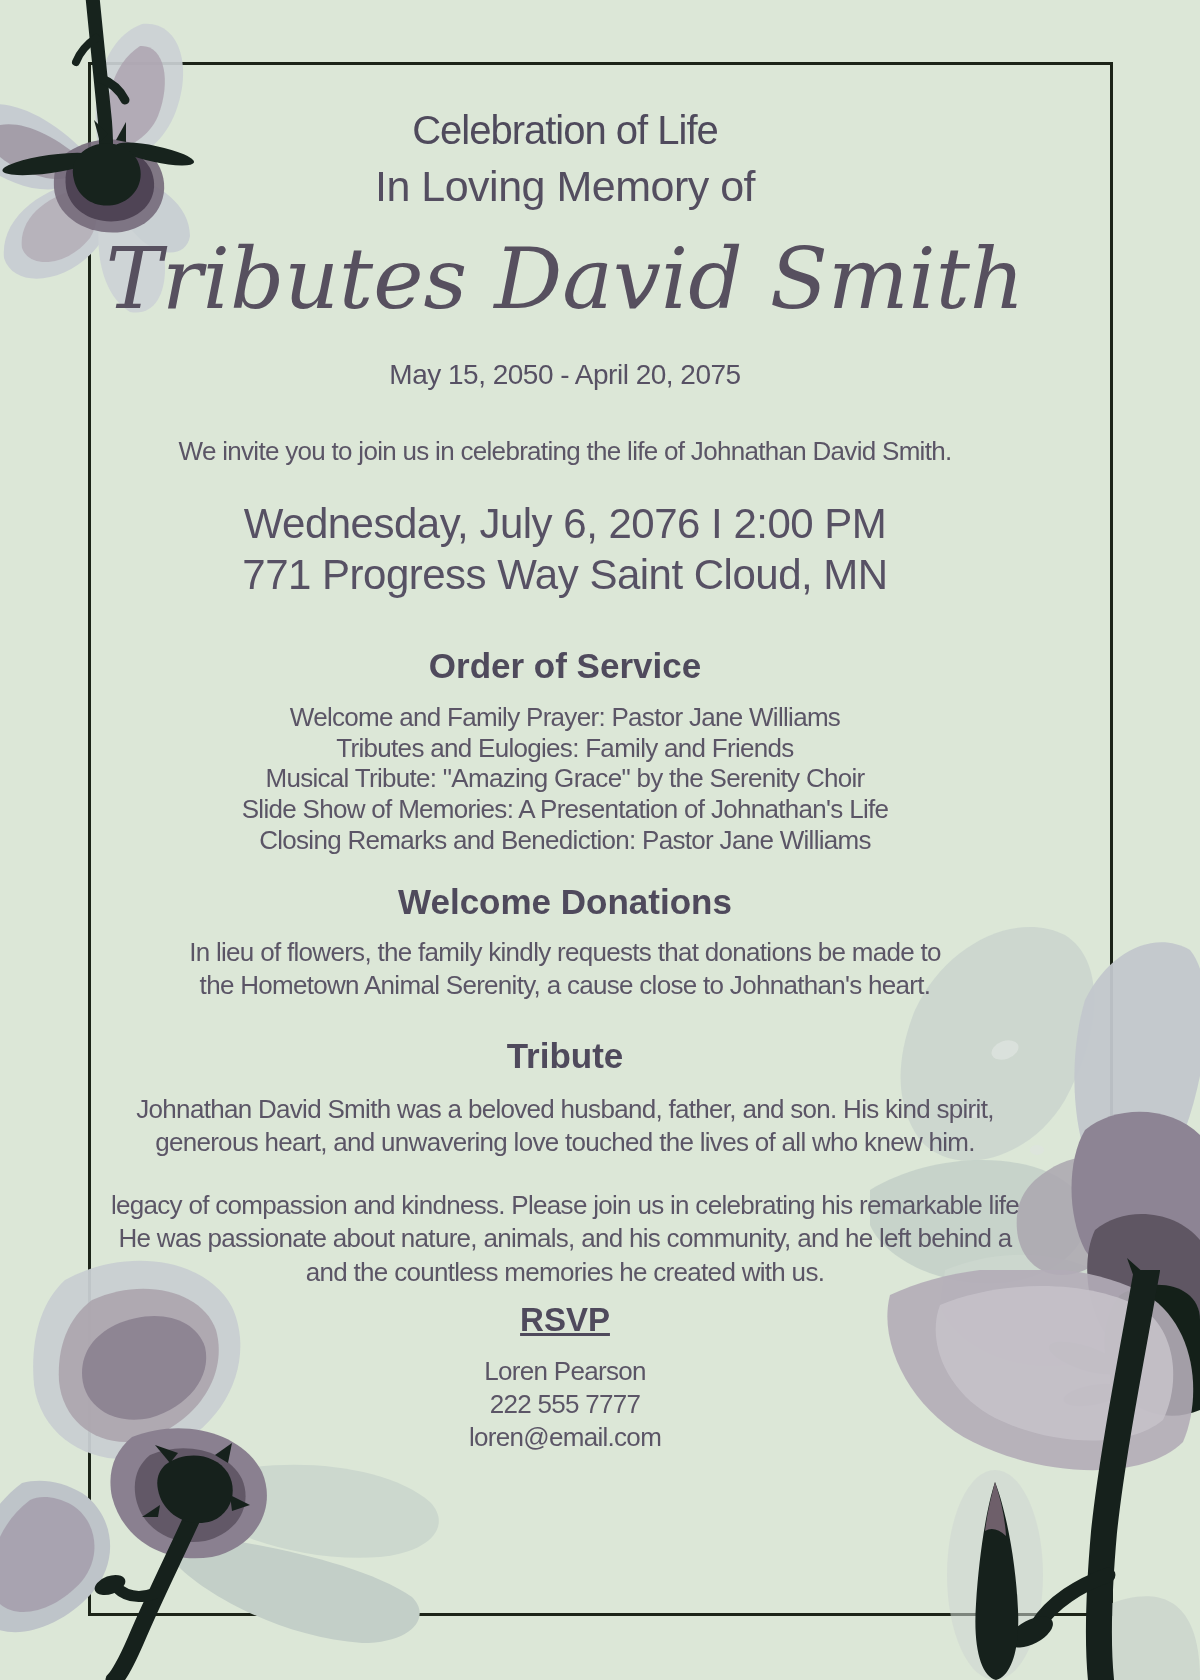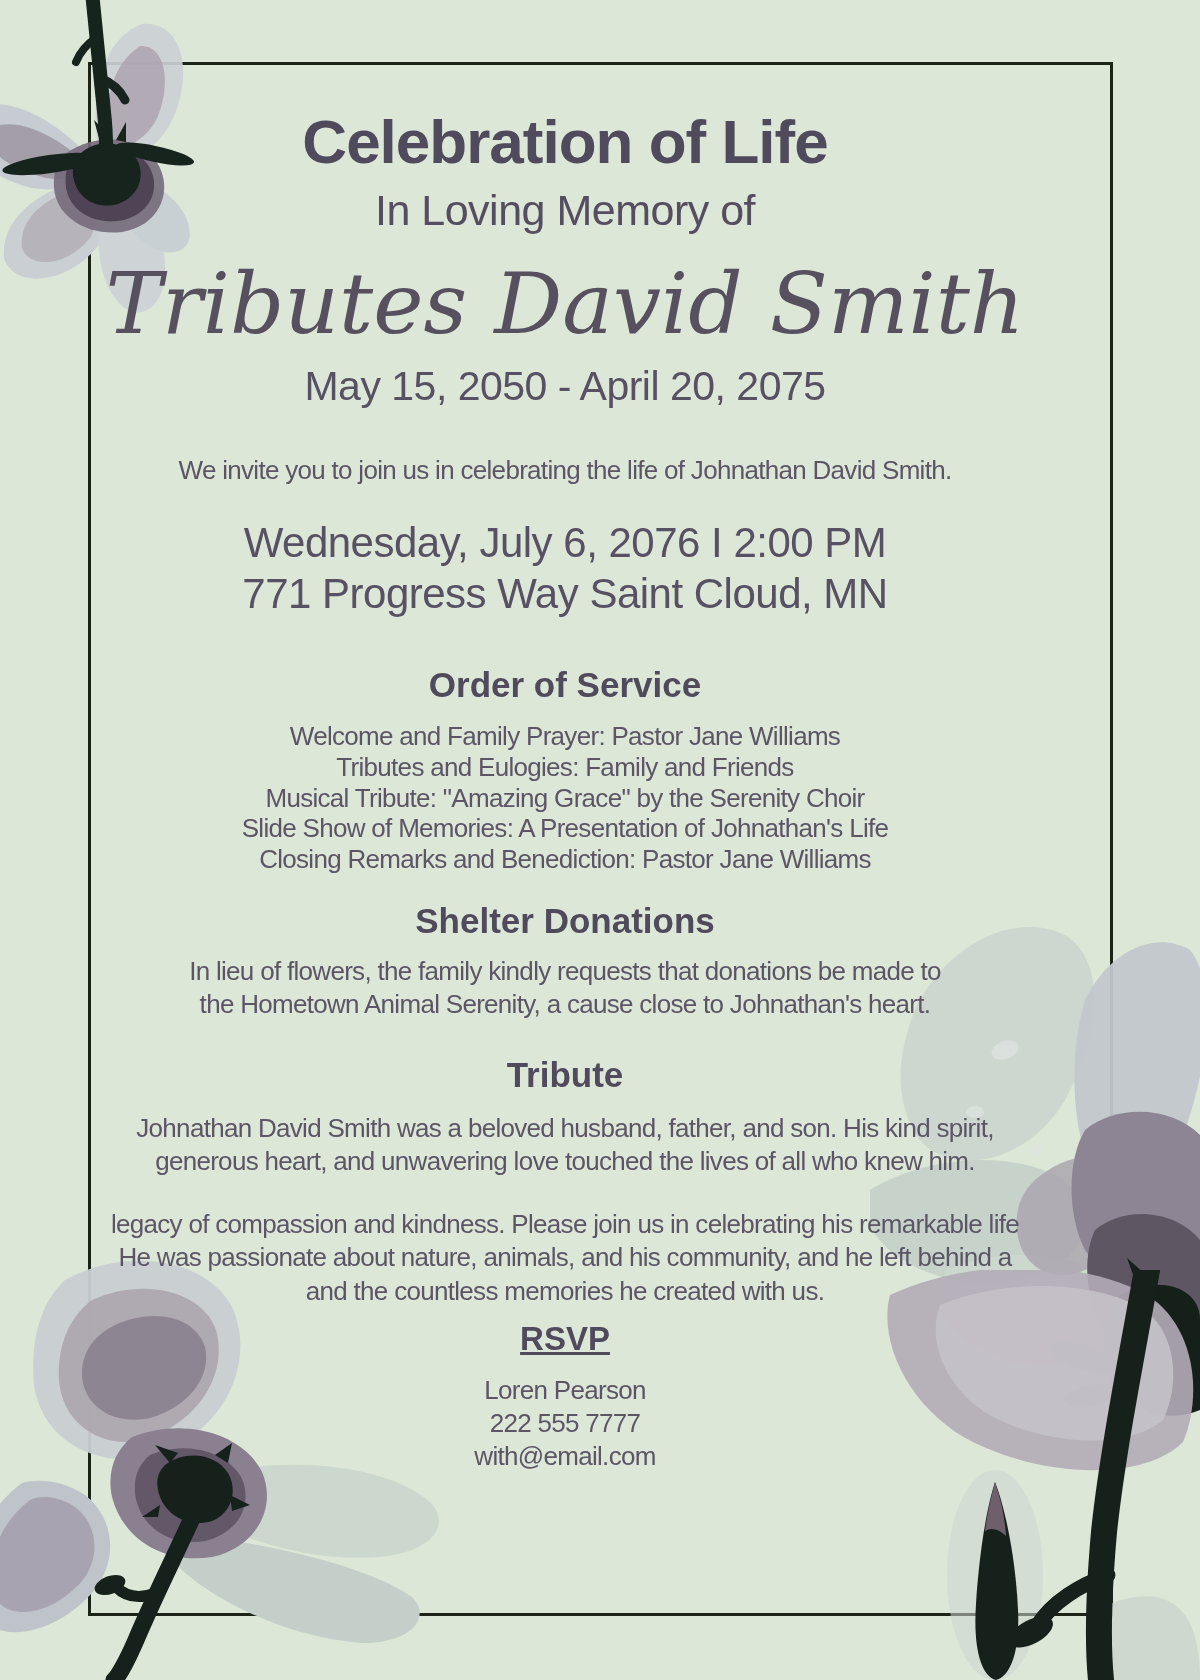--- a/index.html
+++ b/index.html
@@ -25,7 +25,7 @@
   }
   .line { white-space:nowrap; }
   .title {
-    margin-top:108px; font-size:62px; font-weight:bold; letter-spacing:-1px;
+    margin-top:108px; font-size:40px; font-weight:normal; letter-spacing:-1px;
     color:var(--heading_text,#4f4a5c); line-height:1.1;
   }
   .subtitle { margin-top:10px; font-size:43px; font-weight:400; letter-spacing:-0.5px; color:#544e60; line-height:1.15; }

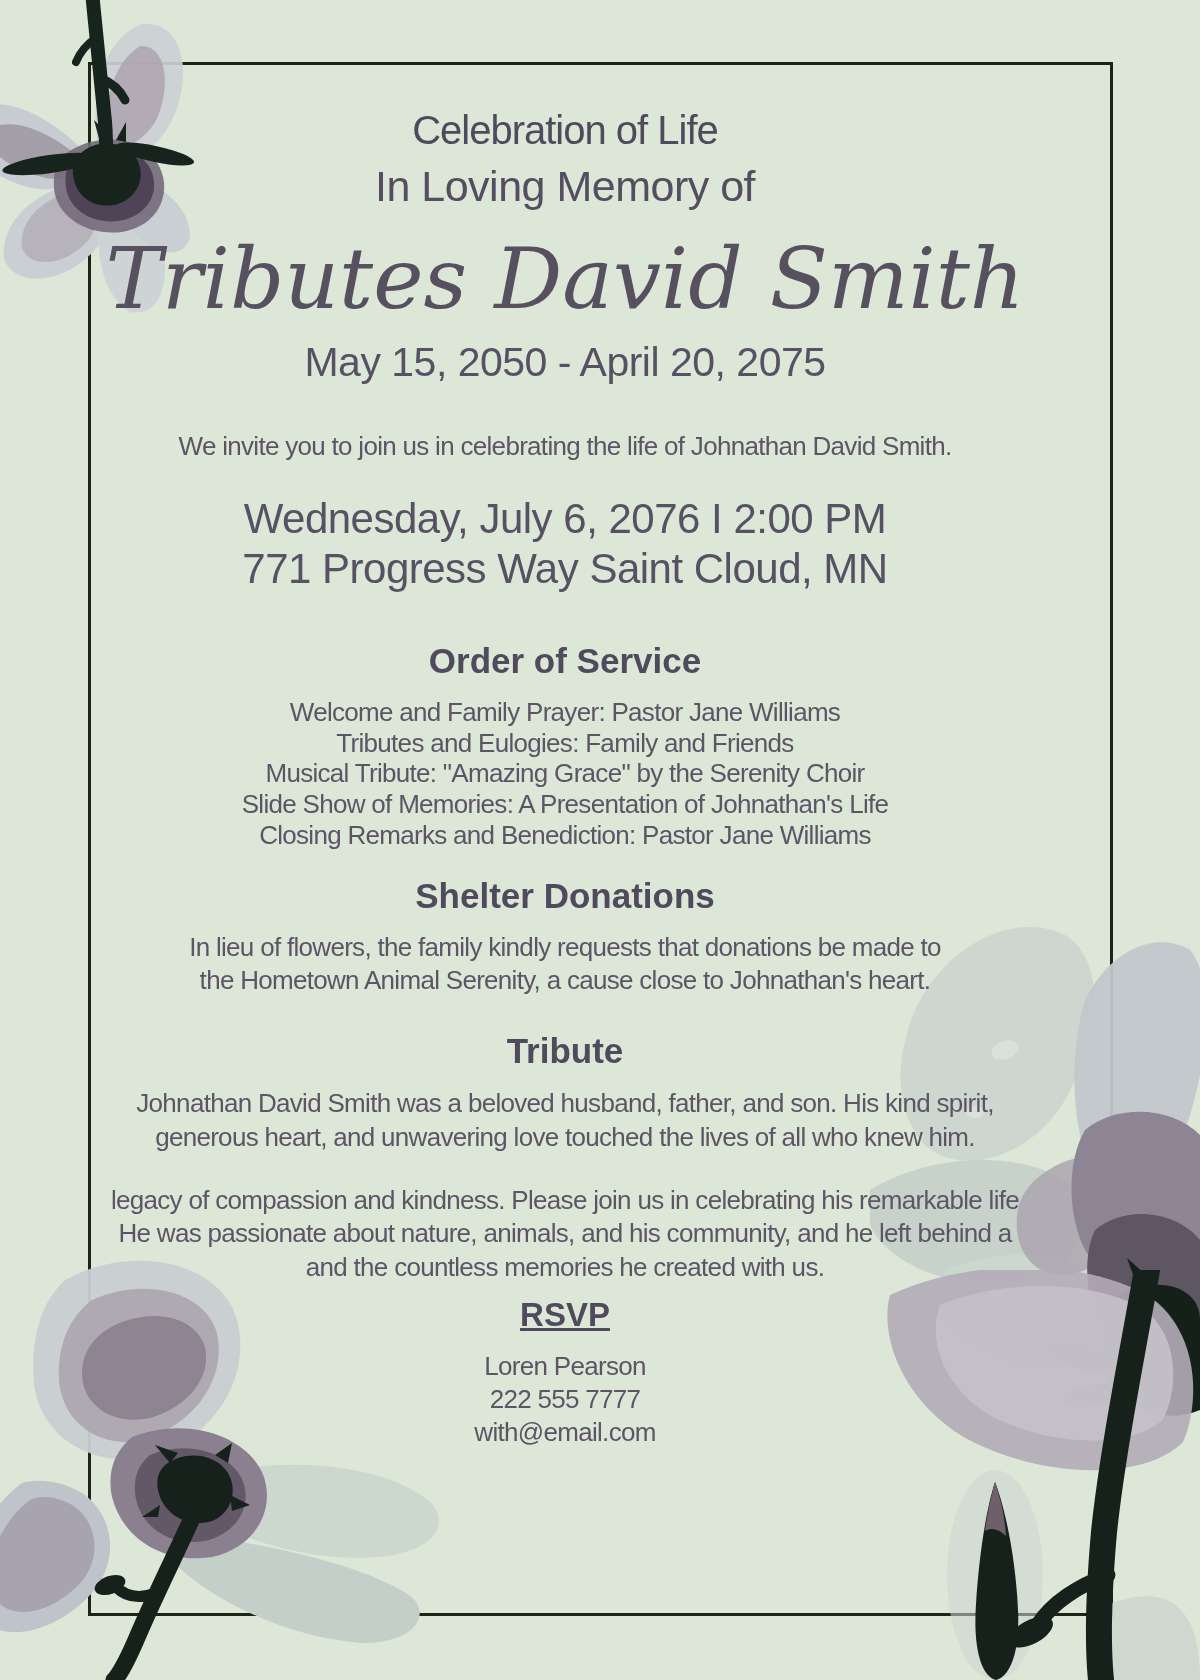--- a/index.html
+++ b/index.html
@@ -33,7 +33,7 @@
     margin-top:16px; font-family:"DejaVu Serif",serif; font-style:italic; font-weight:400;
     font-size:85px; line-height:1.22; color:#57505f;
   }
-  .dates { margin-top:8px; font-size:41px; letter-spacing:-0.5px; line-height:1.15; color:#575164;text-align:center; }
+  .dates { margin-top:28px; font-size:28px; letter-spacing:-0.5px; line-height:1.15; color:#575164;text-align:center; }
   .invite { margin-top:44px; font-size:26px; letter-spacing:-0.7px; line-height:1.3; }
   .event { margin-top:30px; font-size:42px; letter-spacing:-0.5px; line-height:1.2; color:#575164; }
   .section-heading { font-size:35px; font-weight:bold; color:var(--heading_text,#4f4a5c); line-height:1.15; }

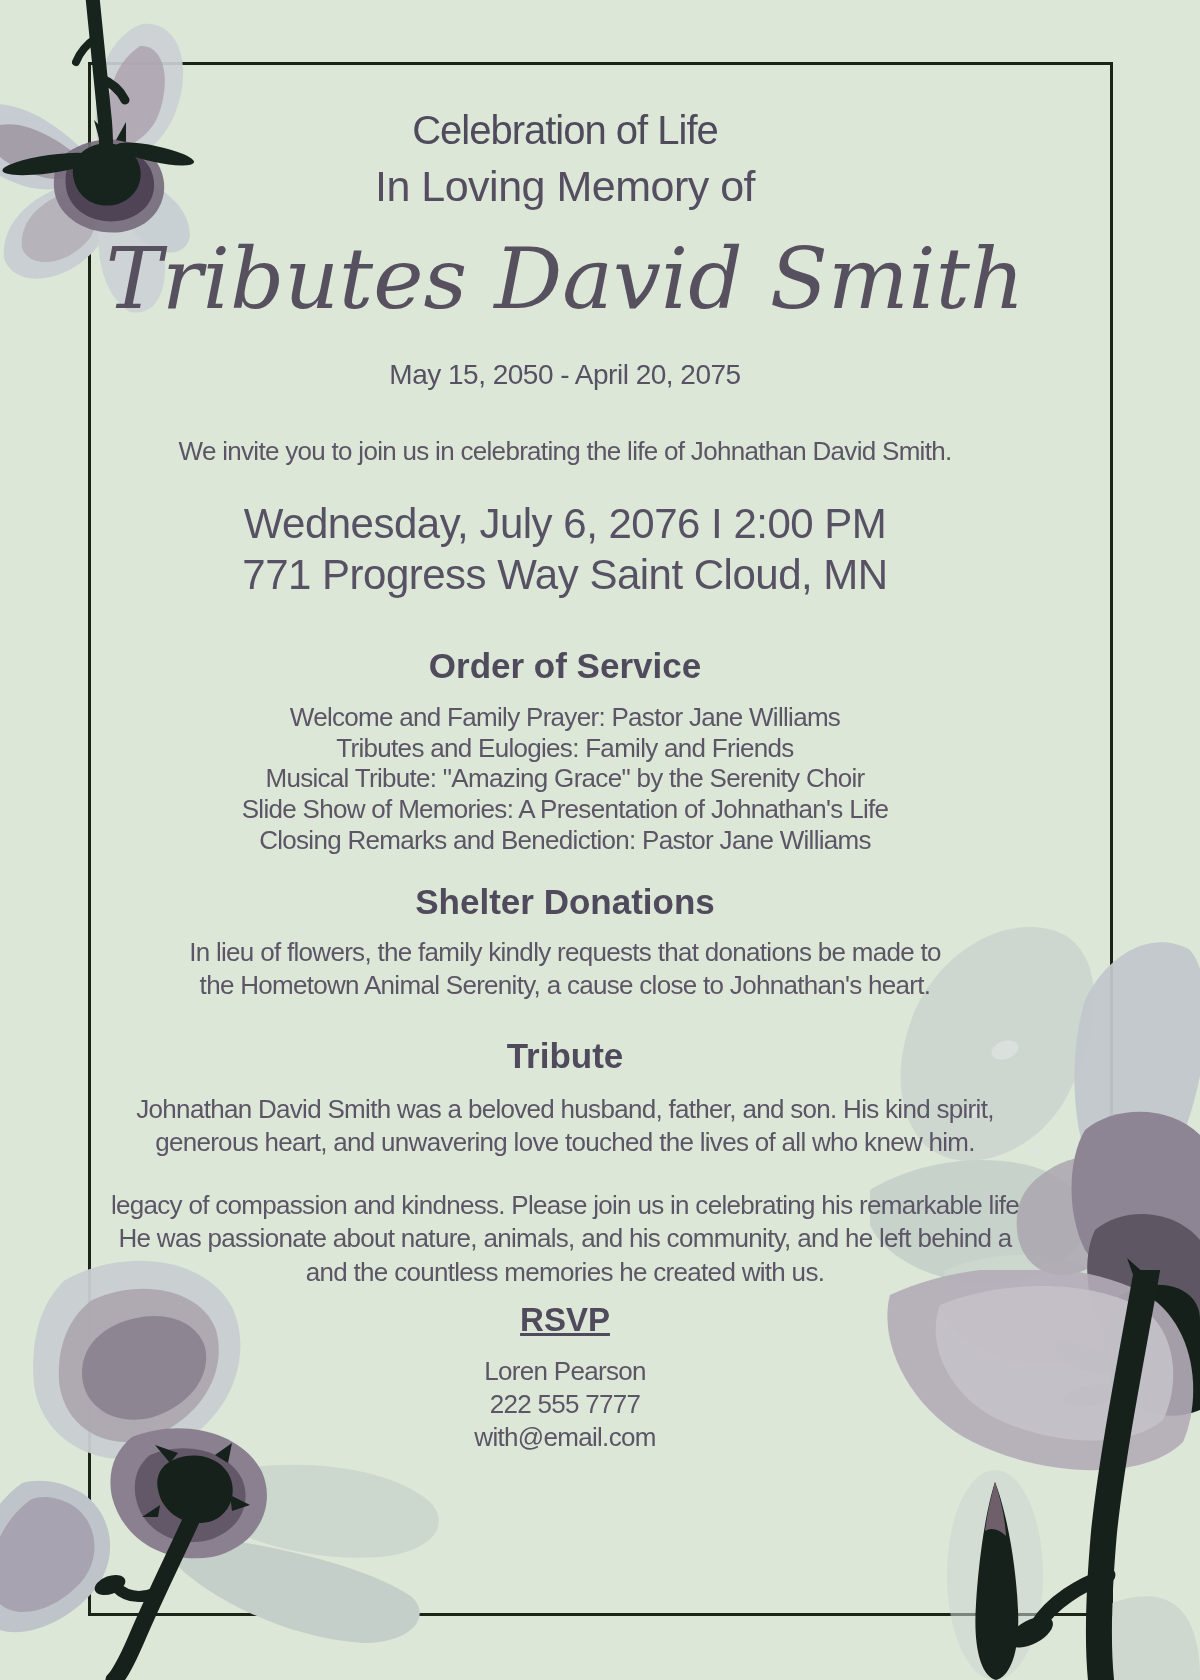--- a/index.html
+++ b/index.html
@@ -155,7 +155,7 @@
         <div class="line body-line">Closing Remarks and Benediction: Pastor Jane Williams</div>
       </div>
 
-    <div class="section-heading md-h">Shelter Donations</div>
+    <div class="section-heading md-h">Welcome Donations</div>
     <div class="md-text">
         <div class="line body-line">In lieu of flowers, the family kindly requests that donations be made to</div>
         <div class="line body-line">the Hometown Animal Serenity, a cause close to Johnathan's heart.</div>

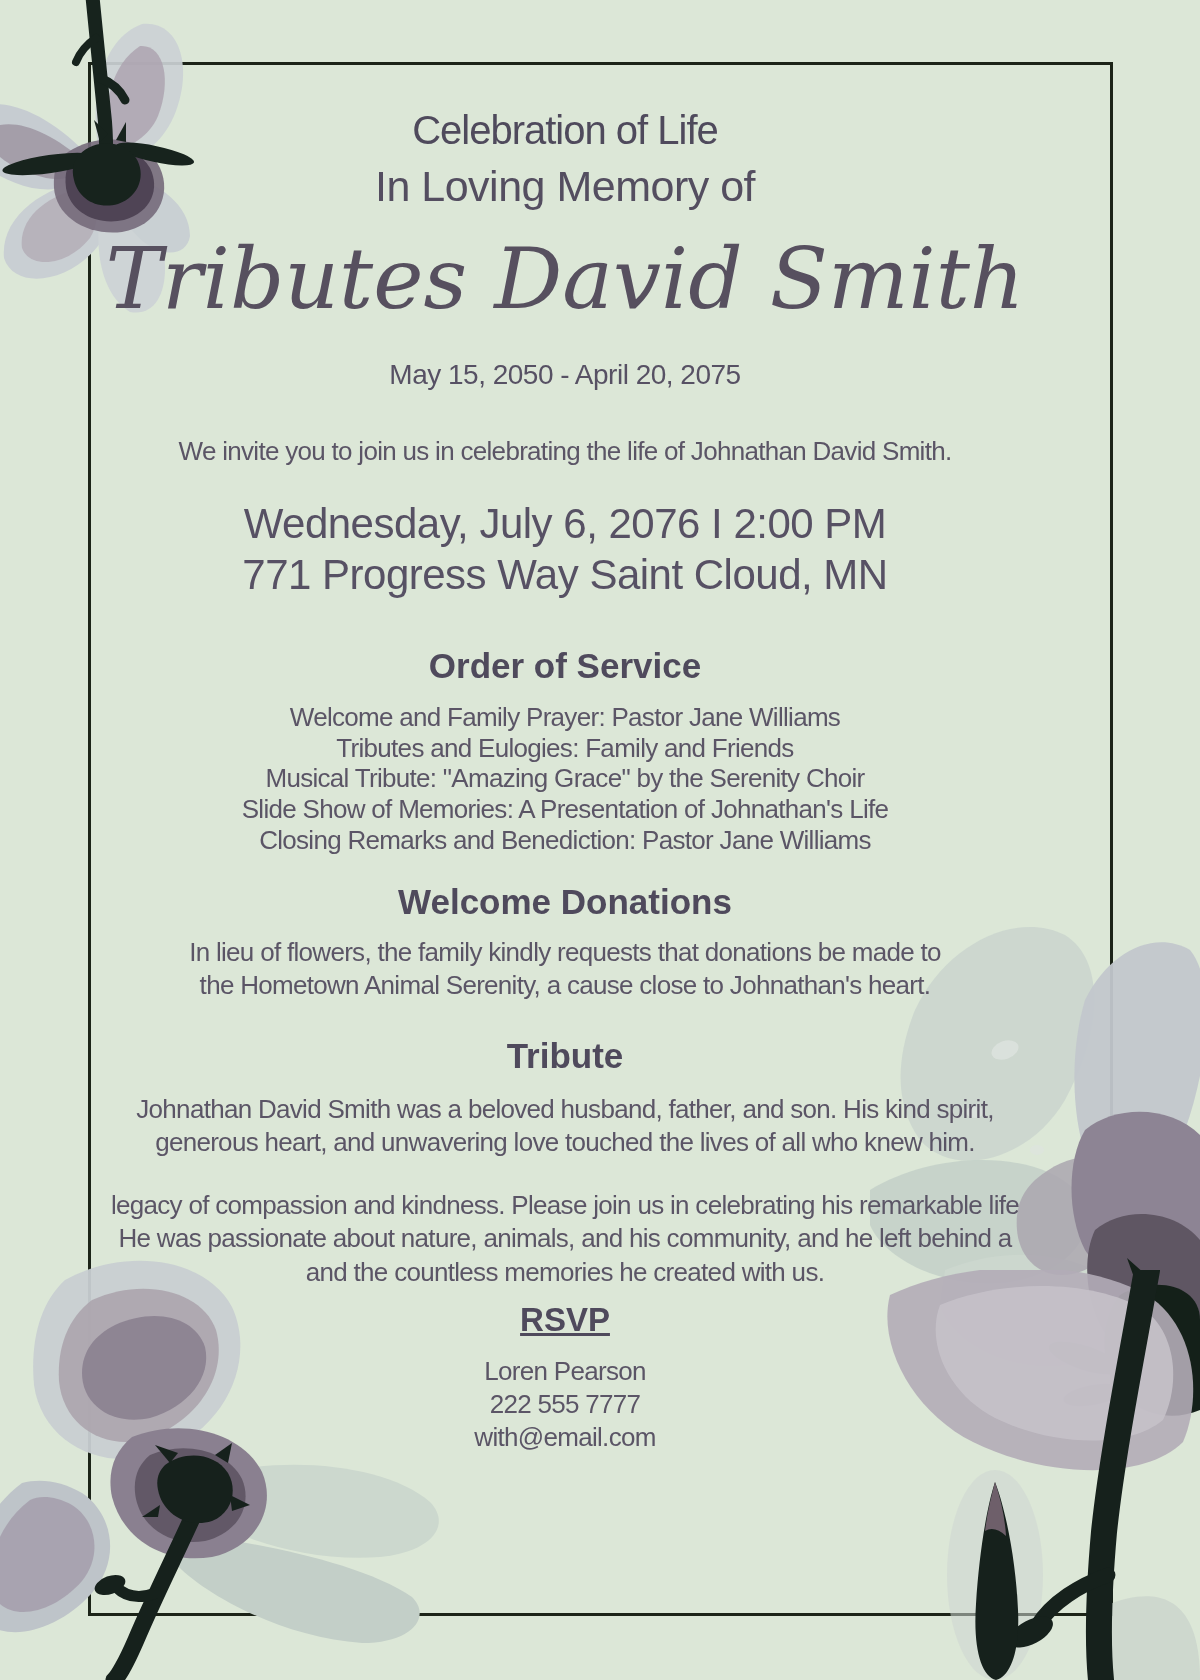--- a/index.html
+++ b/index.html
@@ -176,7 +176,7 @@
     <div class="rsvp-lines">
       <div class="line body-line">Loren Pearson</div>
       <div class="line body-line">222 555 7777</div>
-      <div class="line body-line">with@email.com</div>
+      <div class="line body-line">loren@email.com</div>
     </div>
   </div>
 

